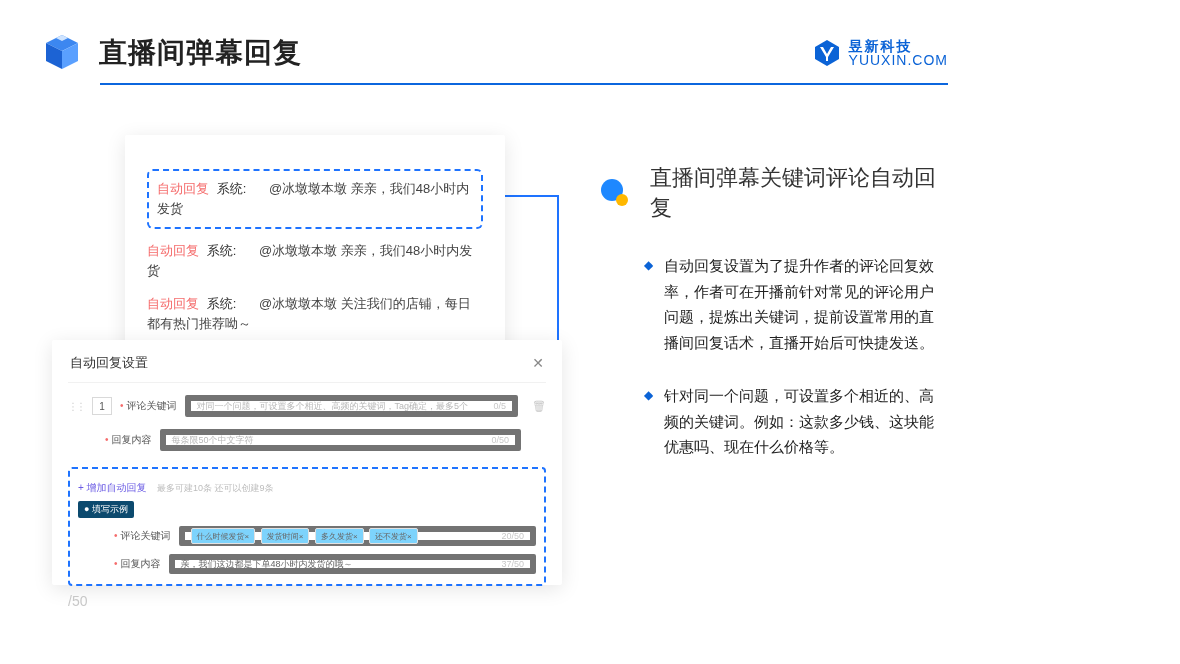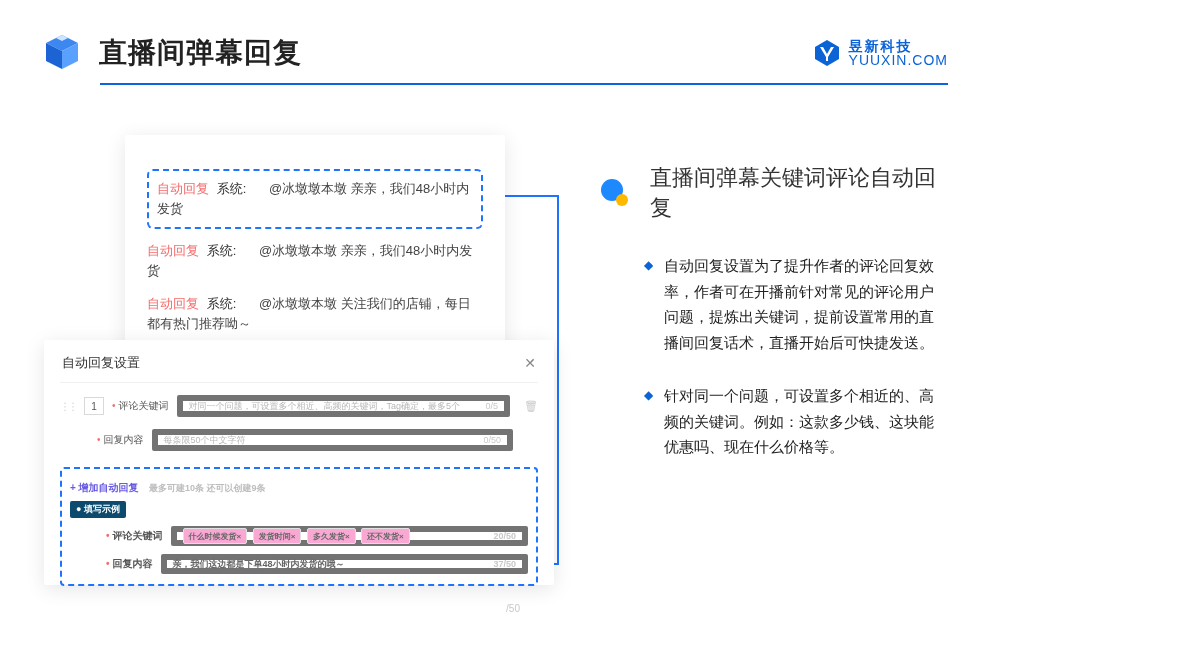--- a/index.html
+++ b/index.html
@@ -27,7 +27,7 @@
   
   .card { position: absolute; background: #fff; border-radius: 2px; box-shadow: 0 4px 20px rgba(0,0,0,.10); }
   .card1 { left: 85px; top: 0; width: 380px; height: 225px; padding: 20px 22px; z-index: 1; }
-  .card2 { left: 4px; top: 205px; width: 510px; height: 245px; padding: 10px 16px 16px 16px; z-index: 2; }
+  .card2 { left: 12px; top: 205px; width: 510px; height: 245px; padding: 10px 16px 16px 16px; z-index: 2; }
   .c1-tabs { display: flex; align-items: center; font-size: 14px; }
   .c1-tab-sep { margin: 0 14px; color: #e3e3e3; }
   .c1-tab-active { font-weight: 600; color: #222; }

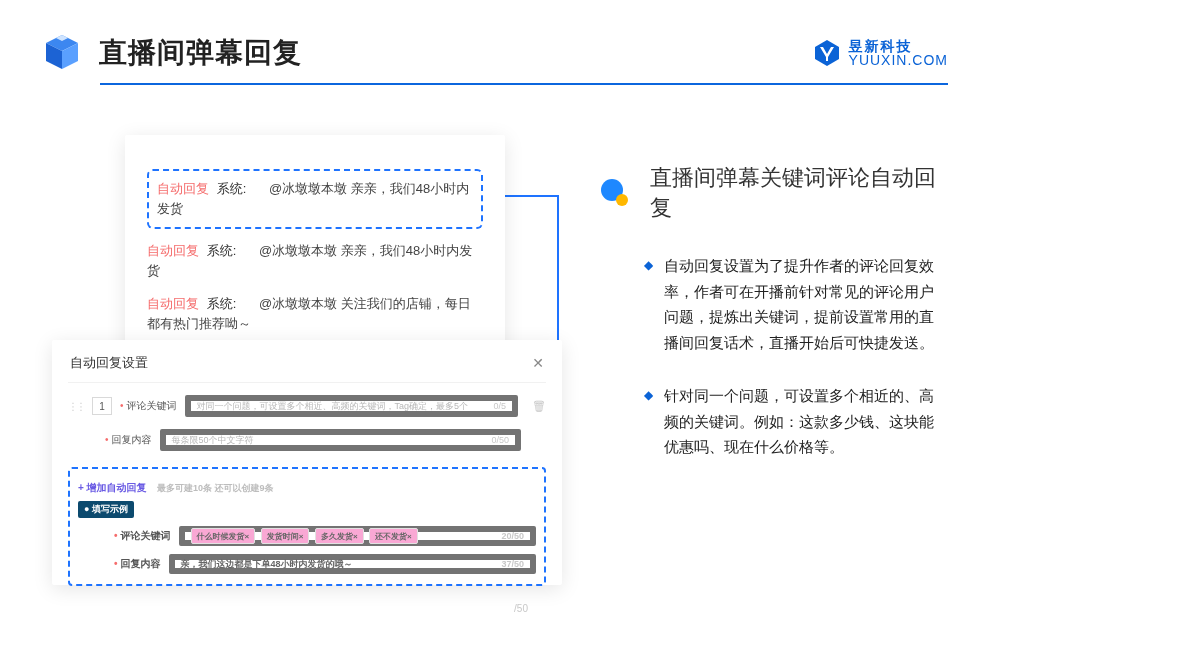--- a/index.html
+++ b/index.html
@@ -49,7 +49,7 @@
   .c2-input { flex: 1; min-width:0; height: 22px; border: 6px solid #737373; border-radius: 2px; font-size: 9px; color: #b8b8b8; padding: 0 6px; display: flex; align-items: center; justify-content: space-between; }
   .c2-count { color: #c8c8c8; font-size: 9px; }
   .c2-trash { color:#c8c8c8; font-size:11px; margin-left:6px;}
-  .c2-dashbox { border: 2px dashed #1e73ff; border-radius: 4px; margin-top: 16px; padding: 8px 8px 10px 8px; font-weight: bold;}
+  .c2-dashbox { border: 2px dashed #1e73ff; border-radius: 4px; margin-top: 16px; padding: 8px 8px 10px 8px;}
   .c2-add { color: #6a5be4; font-size: 10px; }
   .c2-add-info { color: #bdbdbd; font-size: 9px; margin-left: 6px; }
   .c2-badge { display: inline-block; background: #0c4a6e; color: #fff; font-size: 9px; padding: 2px 6px; border-radius: 2px; margin-top: 6px; }

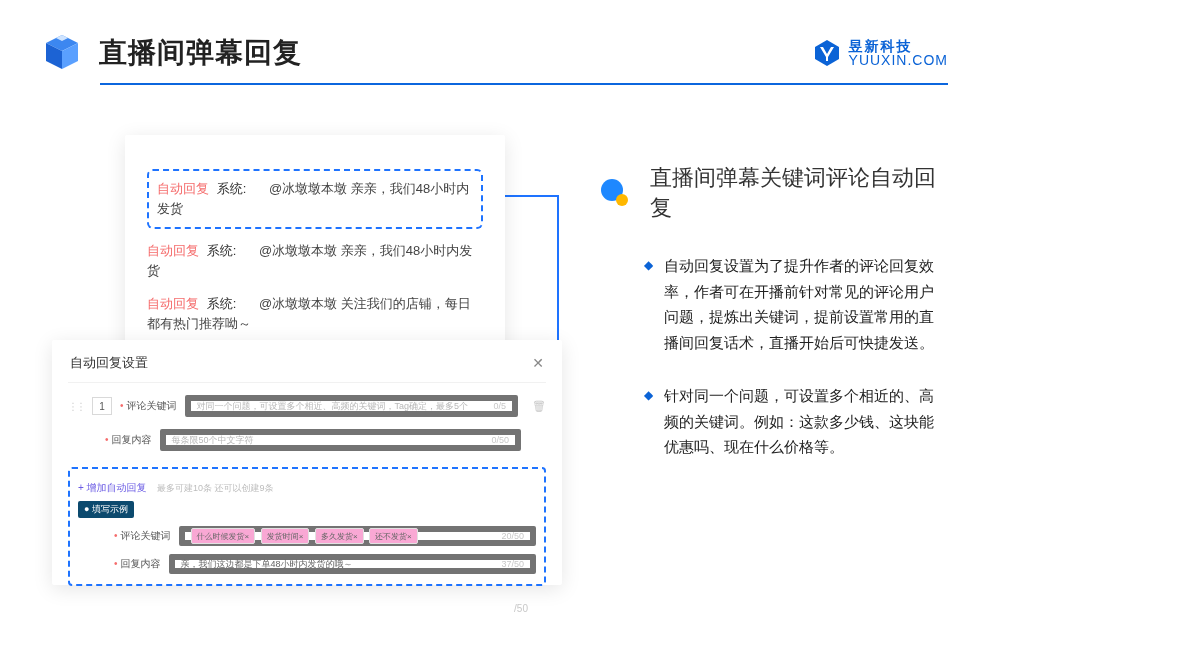--- a/index.html
+++ b/index.html
@@ -53,7 +53,7 @@
   .c2-add { color: #6a5be4; font-size: 10px; }
   .c2-add-info { color: #bdbdbd; font-size: 9px; margin-left: 6px; }
   .c2-badge { display: inline-block; background: #0c4a6e; color: #fff; font-size: 9px; padding: 2px 6px; border-radius: 2px; margin-top: 6px; }
-  .tag { display:inline-flex; align-items:center; height:16px; padding:0 5px; border:1px solid #e2e2e2; background:#f9a8d4; font-size:8px; color:#666; margin-right:3px; border-radius:2px;}
+  .tag { display:inline-flex; align-items:center; height:16px; padding:0 5px; border:1px solid #e2e2e2; background:#7dd3fc; font-size:8px; color:#666; margin-right:3px; border-radius:2px;}
   .smallrow { display:flex; align-items:center; gap:8px; margin-top:8px; font-size:9px;}
   .smallrow .c2-input{ height:20px; }
   .smallrow .spacer{ width:28px; }

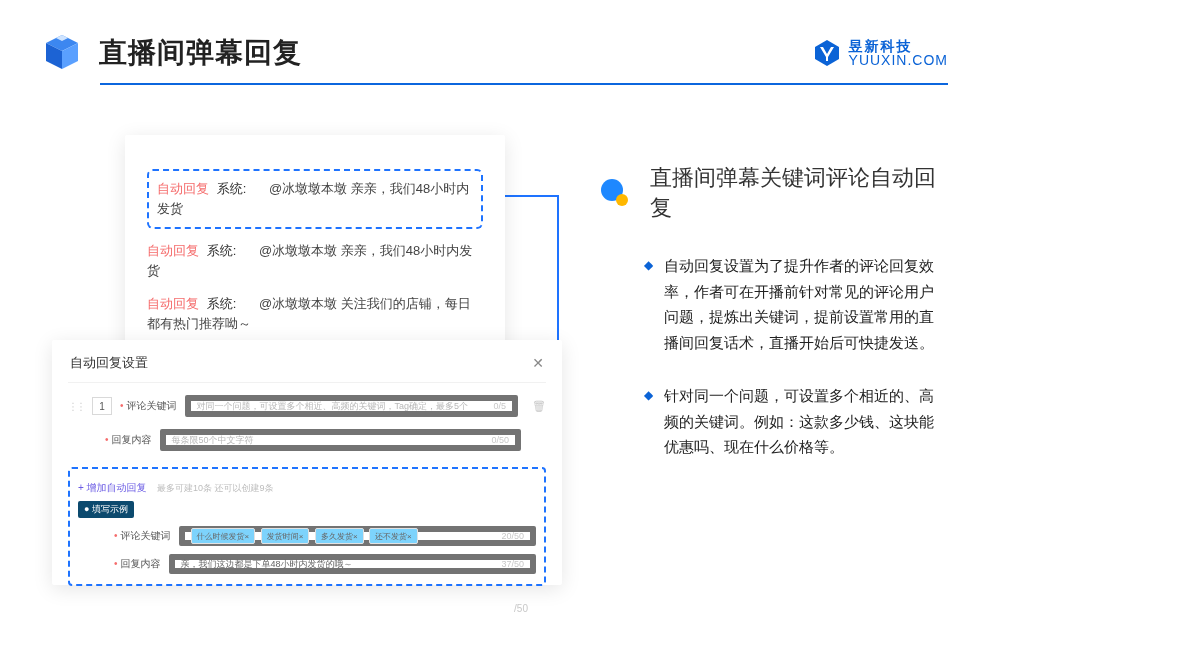--- a/index.html
+++ b/index.html
@@ -167,7 +167,7 @@
             </div>
           </div>
         </div>
-        <div style="text-align:right; font-size:10px; color:#c8c8c8; padding-right:18px; margin-top:17px;">/50</div>
+        <div style="text-align:left; font-size:14px; color:#c8c8c8; padding-right:18px; margin-top:7px;">/50</div>
       </div>
     </div>
 

